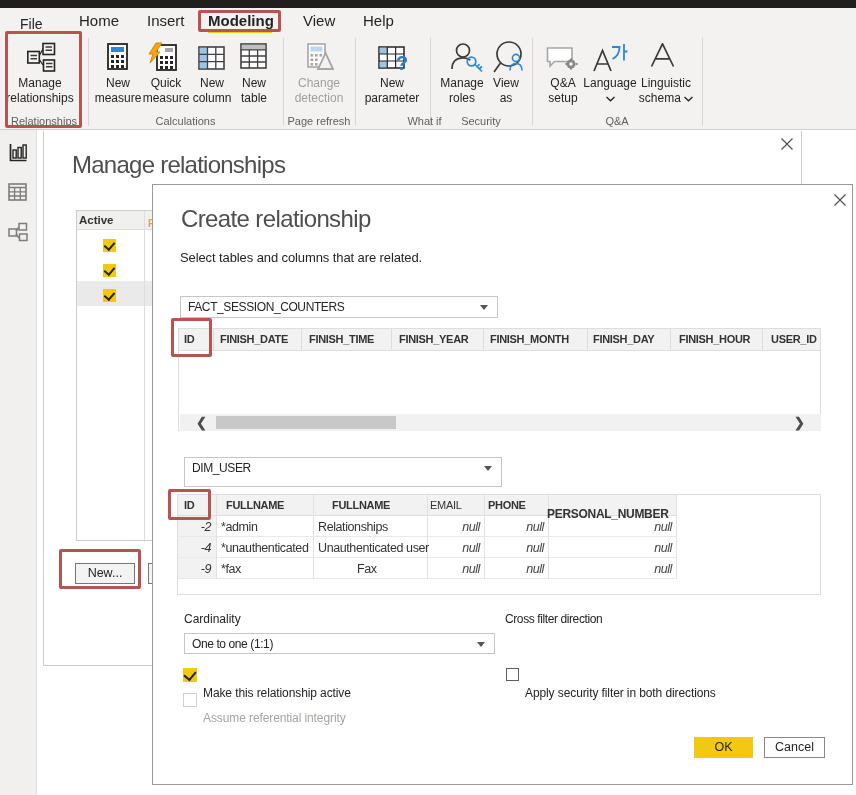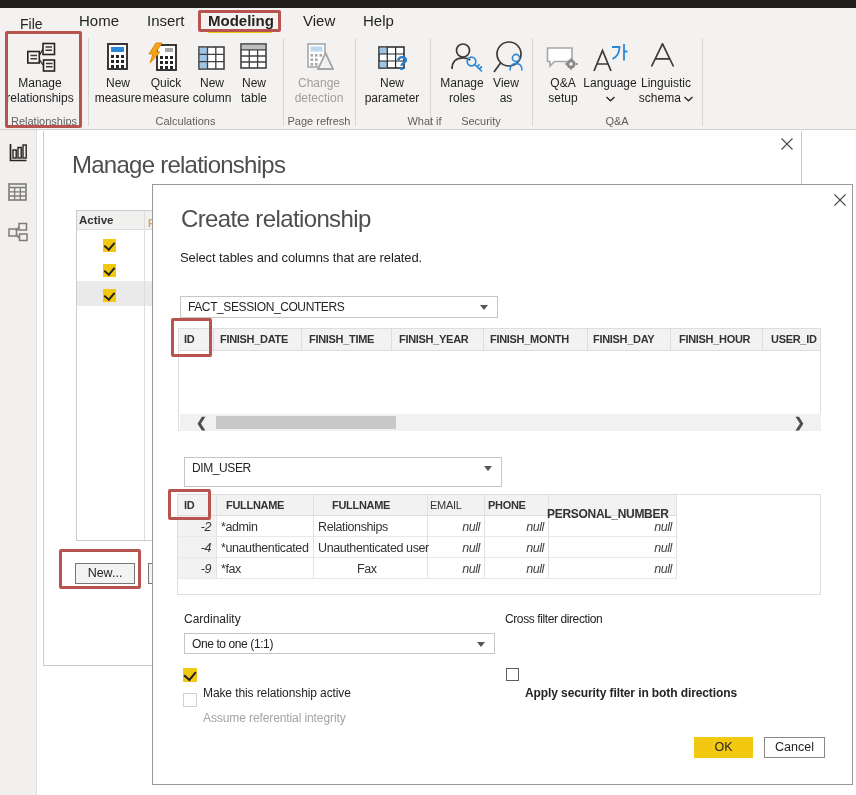--- a/index.html
+++ b/index.html
@@ -327,7 +327,7 @@
     <div class="cb on" style="left:30px; top:483px;"></div>
     <div class="cblab" style="left:50px; top:482px;">Make this relationship active</div>
     <div class="cb off" style="left:353px; top:483px;"></div>
-    <div class="cblab" style="left:372px; top:482px;font-weight:bold;">Apply security filter in both directions</div>
+    <div class="cblab" style="left:372px; top:482px;">Apply security filter in both directions</div>
     <div class="cb dis" style="left:30px; top:508px;"></div>
     <div class="cblab" style="left:50px; top:507px; color:#a6a4a2;">Assume referential integrity</div>
 

